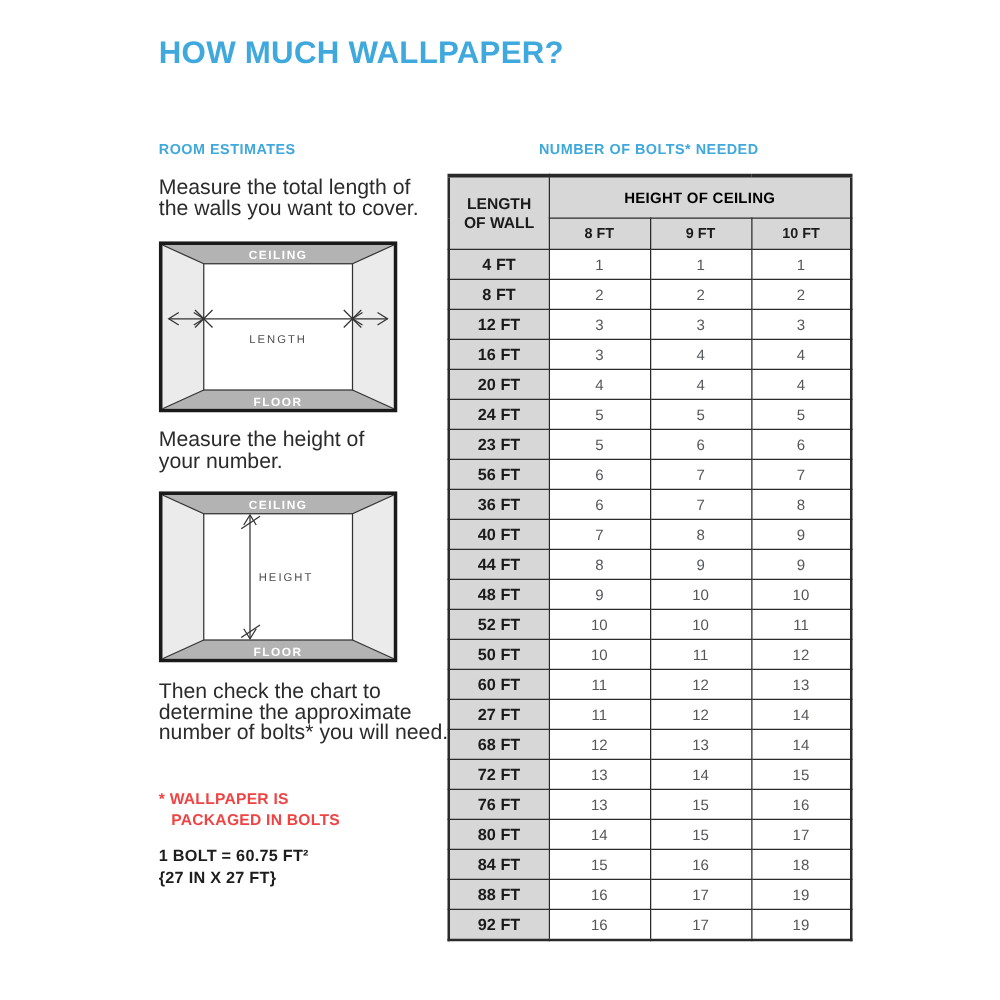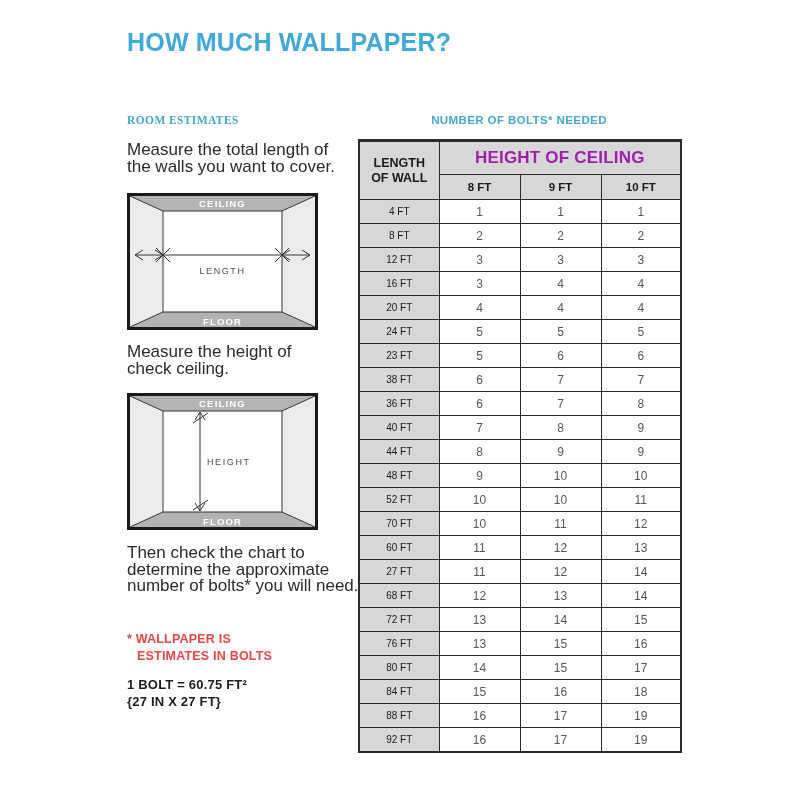--- a/index.html
+++ b/index.html
@@ -30,7 +30,7 @@
     font-size:11.5px;font-weight:bold;color:var(--accent);
     letter-spacing:0.4px;
   }
-  .room-heading{left:127px;top:114px;font-family:Liberation Serif, serif;}
+  .room-heading{left:127px;top:114px;}
   .table-heading{left:358px;top:114px;width:322px;text-align:center;}
   .step{
     font-size:17px;line-height:16.5px;color:#2b2b2b;

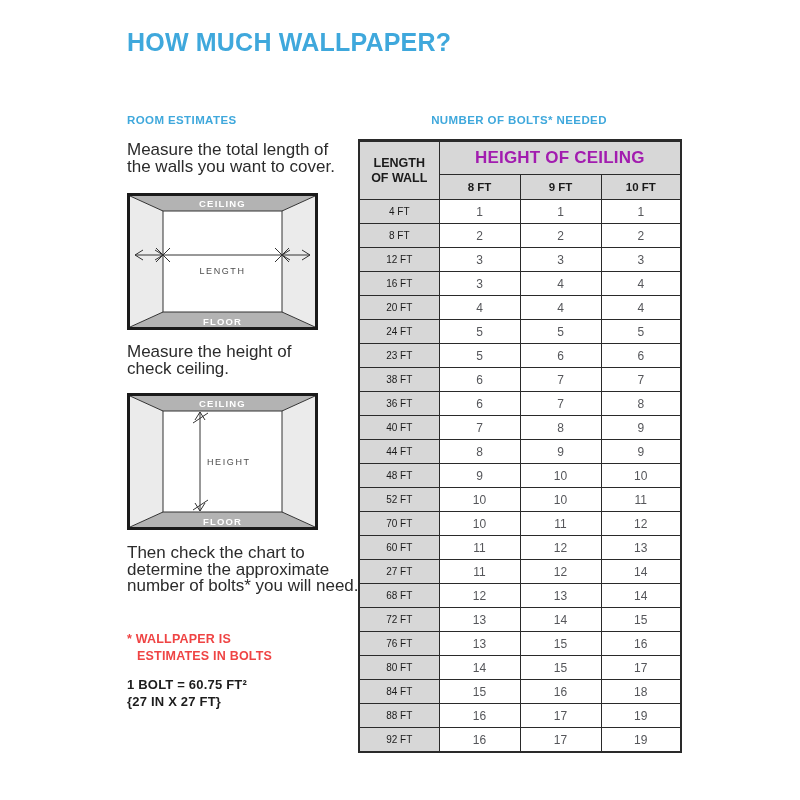--- a/index.html
+++ b/index.html
@@ -72,7 +72,7 @@
   }
   th.group{
     background:var(--header-bg);
-    height:32px;font-size:17px;font-weight:bold;color:#a21caf;
+    height:32px;font-size:12px;font-weight:bold;color:#000000;
     letter-spacing:0.2px;
   }
   th.sub{

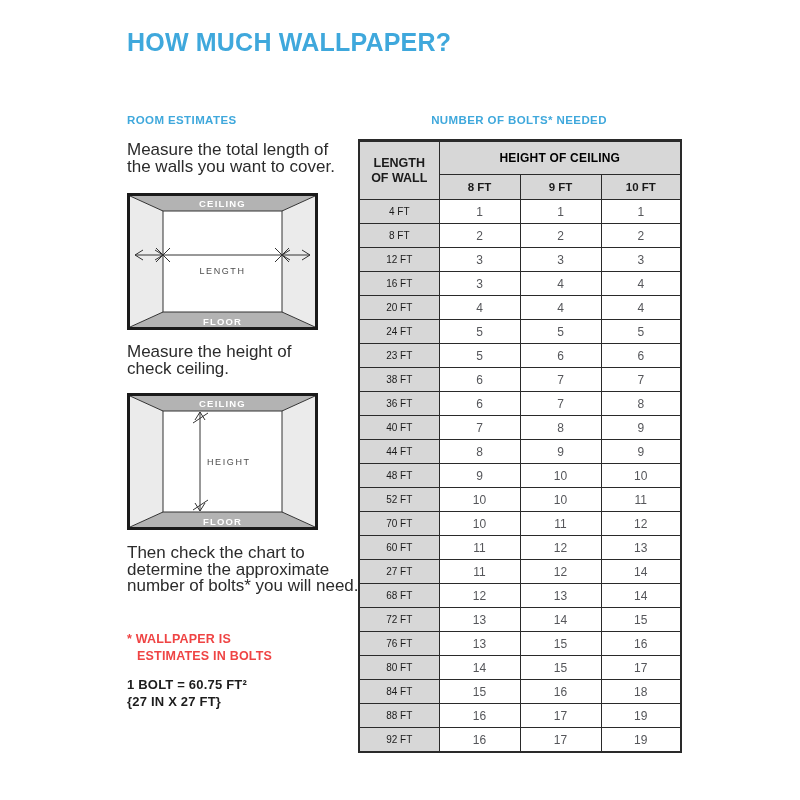--- a/index.html
+++ b/index.html
@@ -83,7 +83,7 @@
   td.rowlabel{
     background:var(--header-bg);
     border-right:3px solid var(--table-line);
-    height:23px;font-size:10px;font-weight:normal;color:#1b1b1b;
+    height:23px;font-size:13px;font-weight:bold;color:#1b1b1b;
   }
   td.val{
     background:#ffffff;height:23px;

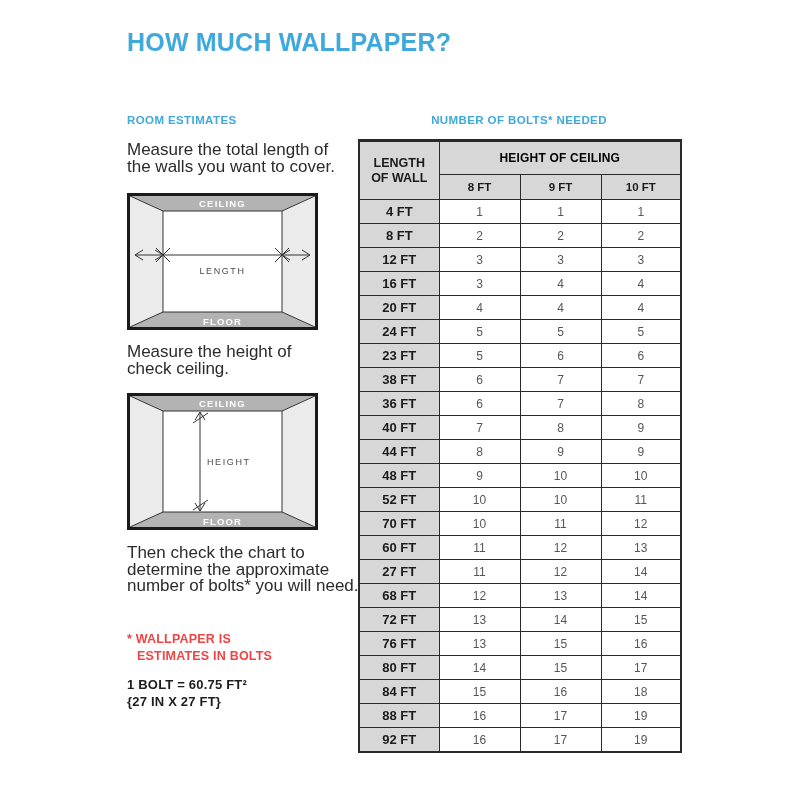--- a/index.html
+++ b/index.html
@@ -139,7 +139,7 @@
 </svg>
 
 <p class="abs step step2">Measure the height of
-check ceiling.</p>
+your number.</p>
 
 <svg class="abs diagram d2" viewBox="0 0 191 137">
   <rect x="1.5" y="1.5" width="188" height="134" fill="#ffffff" stroke="none"></rect>

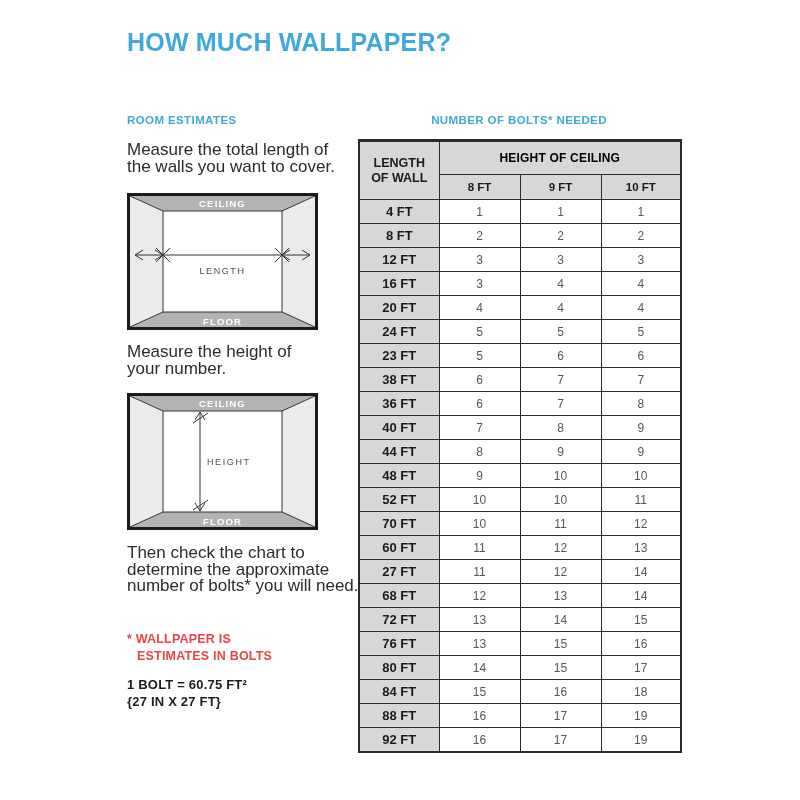--- a/index.html
+++ b/index.html
@@ -244,7 +244,7 @@
         <td class="val">6</td>
       </tr>
       <tr>
-        <td class="rowlabel">38 FT</td>
+        <td class="rowlabel">56 FT</td>
         <td class="val">6</td>
         <td class="val">7</td>
         <td class="val">7</td>

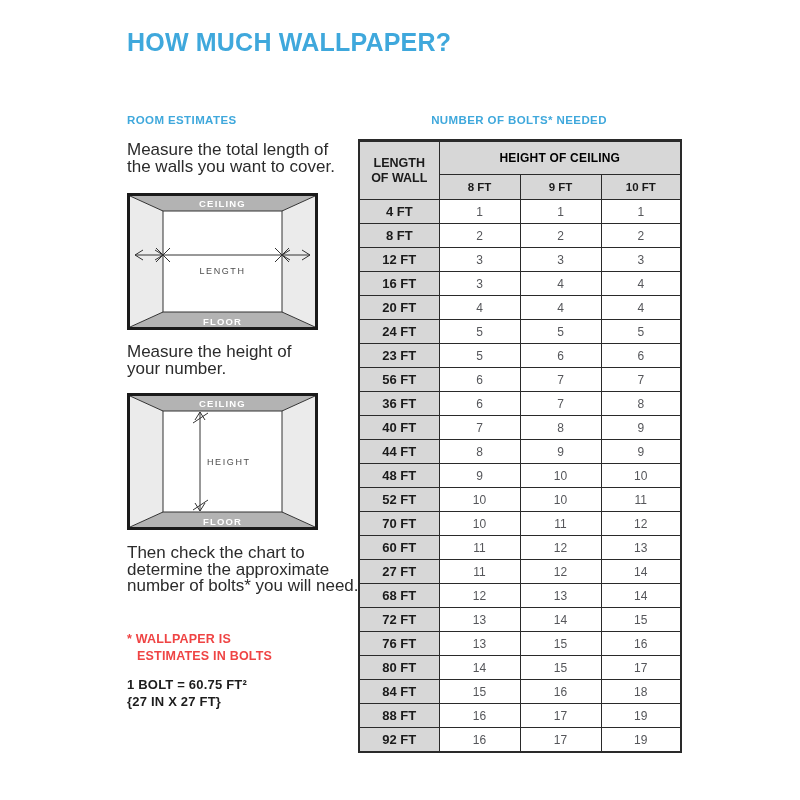--- a/index.html
+++ b/index.html
@@ -280,7 +280,7 @@
         <td class="val">11</td>
       </tr>
       <tr>
-        <td class="rowlabel">70 FT</td>
+        <td class="rowlabel">50 FT</td>
         <td class="val">10</td>
         <td class="val">11</td>
         <td class="val">12</td>

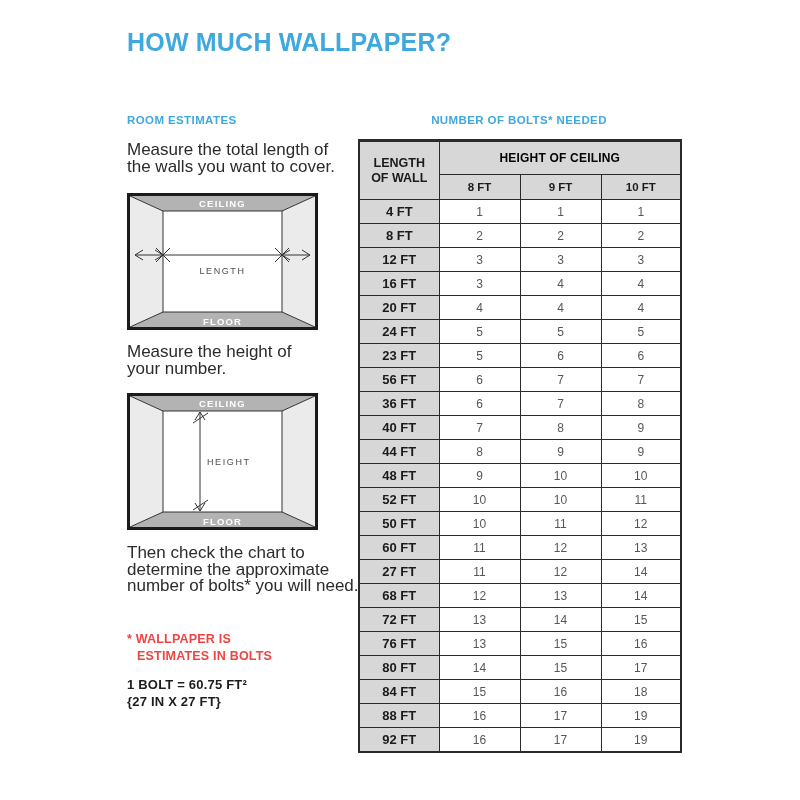--- a/index.html
+++ b/index.html
@@ -171,7 +171,7 @@
 
 <div class="abs footnote">
   <div class="line1">* WALLPAPER IS</div>
-  <div class="line2">ESTIMATES IN BOLTS</div>
+  <div class="line2">PACKAGED IN BOLTS</div>
 </div>
 
 <div class="abs bolt-spec">

